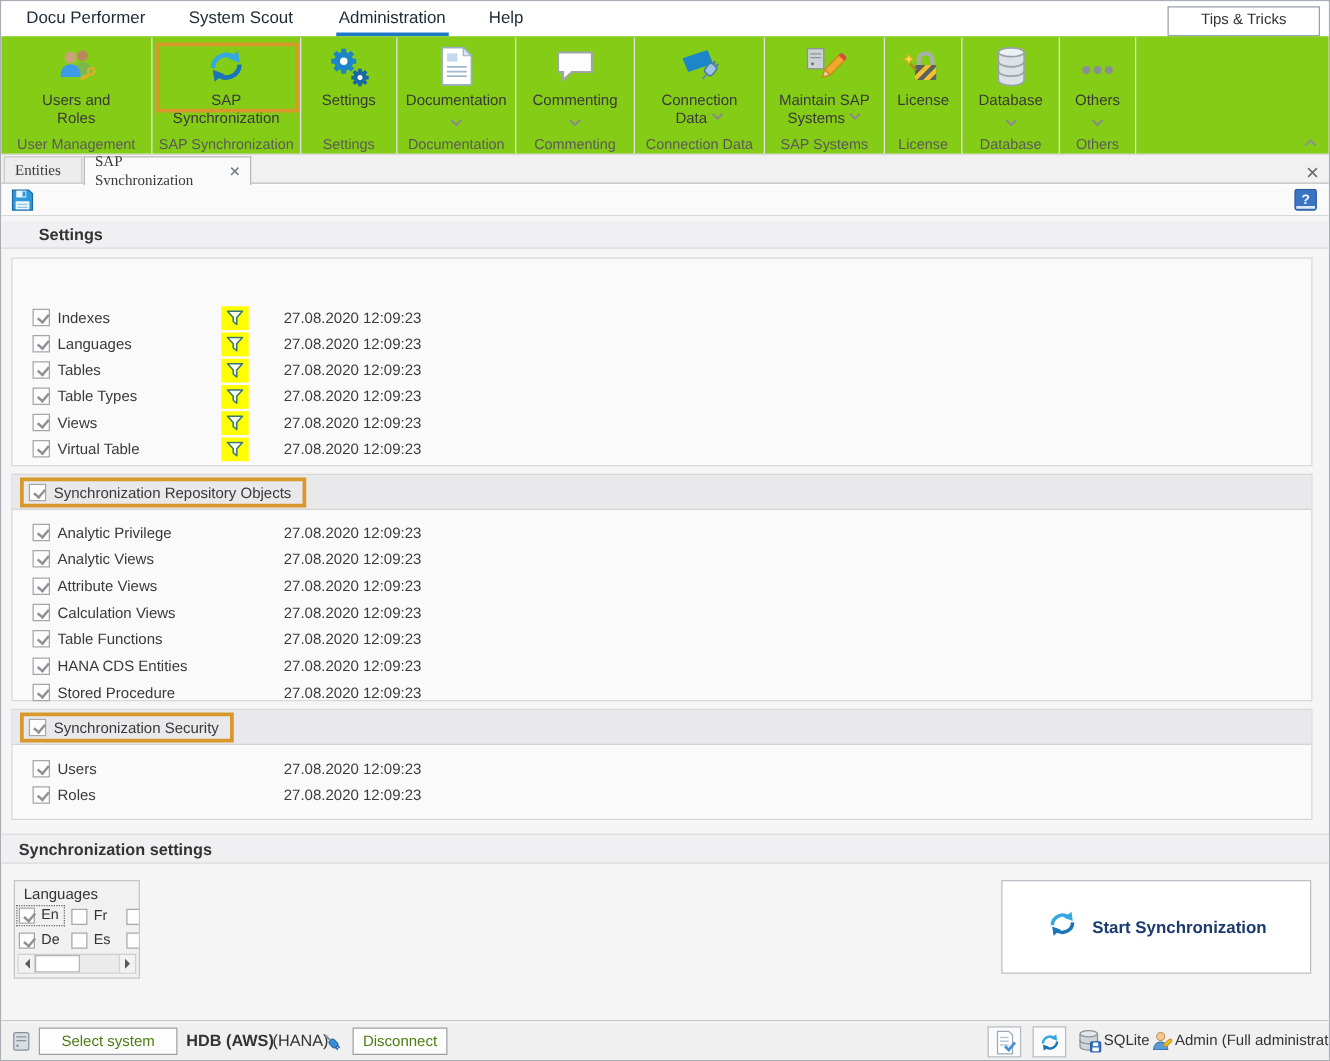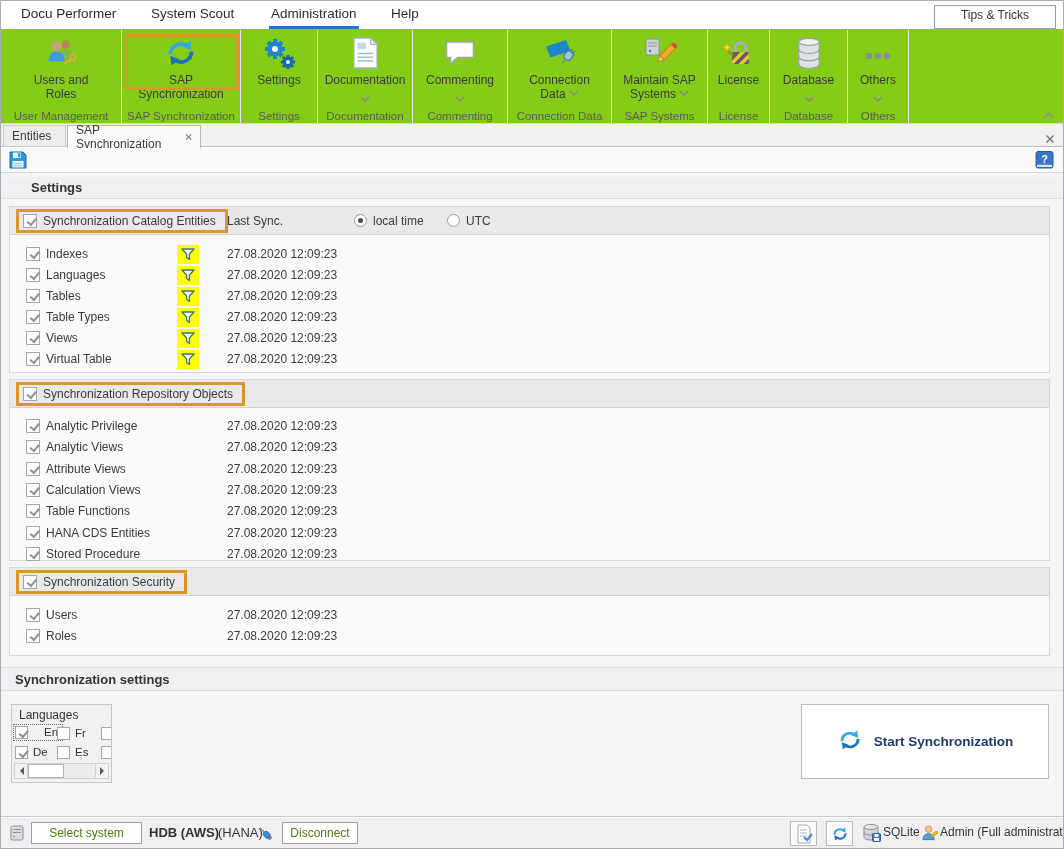--- a/index.html
+++ b/index.html
@@ -26,7 +26,7 @@
   .hl-ribbon{position:absolute;left:124px;top:33px;width:114px;height:56px;border:3px solid #d8982c;pointer-events:none;}
   .ribbon-sep{position:absolute;top:122px;left:0;right:0;height:1px;background:#d6d6d6;}
   
-  .tabbar{position:absolute;top:123px;left:0;right:0;height:23px;background:#f1f1f2;border-bottom:1px solid #bdbdbd;}
+  .tabbar{position:absolute;top:123px;left:0;right:0;height:23px;background:#f1f1f2;border-bottom:1px solid #bdbdbd;font-family:Liberation Serif, serif;}
   .dtab{position:absolute;top:1px;height:22px;display:flex;align-items:center;gap:9px;
         font-size:12px;color:#3a3a3a;padding:0 8px;cursor:pointer;}
   .dtab.inactive{background:#ededee;border:1px solid #c9c9c9;}

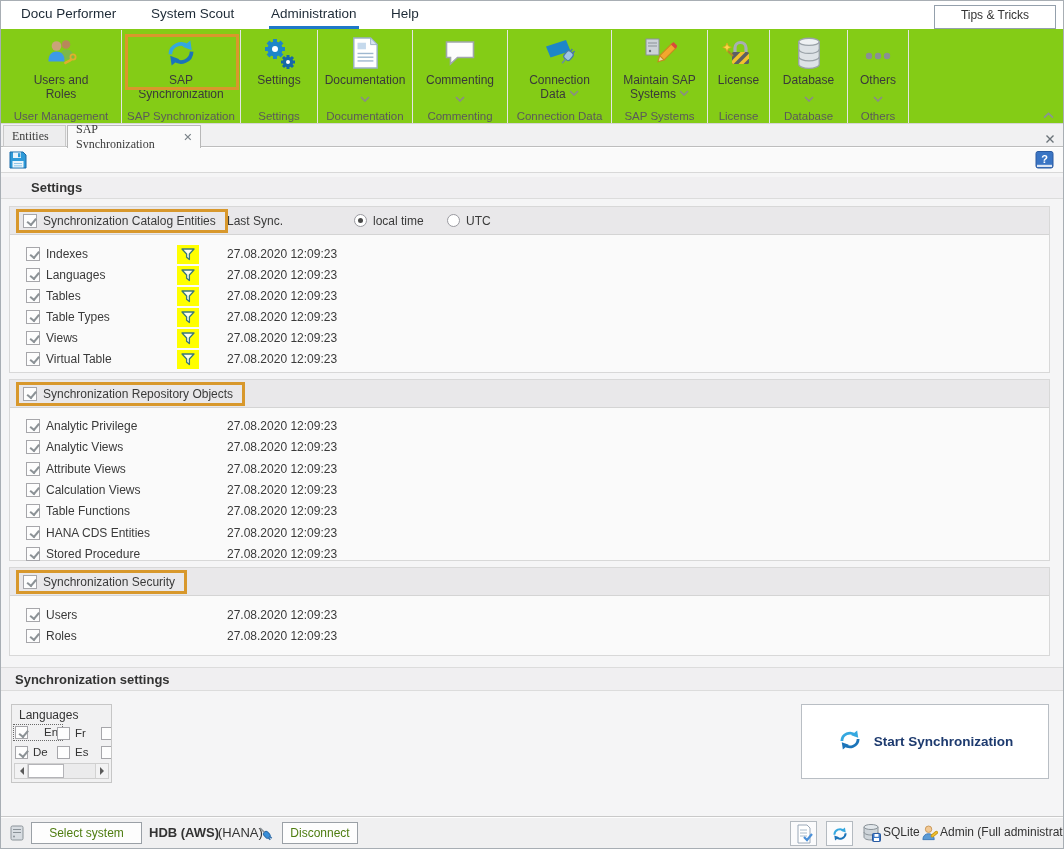--- a/index.html
+++ b/index.html
@@ -362,21 +362,6 @@
     <div class="sec-head" style="top:4px;padding-left:30px">Settings</div>
 
     <div class="panel" style="top:33px;height:167px">
-      <div class="phead">
-        <span class="ocheck">
-          <span class="cb checked"></span>
-          <span class="lbl">Synchronization Catalog Entities</span>
-        </span>
-        <span class="last-sync">Last Sync.</span>
-        <span class="radio-grp" style="left:344px">
-          <span class="radio sel"></span>
-          <span>local time</span>
-        </span>
-        <span class="radio-grp" style="left:437px">
-          <span class="radio"></span>
-          <span>UTC</span>
-        </span>
-      </div>
       <div class="prow" style="top:38px">
         <span class="cb checked"></span>
         <span class="lbl">Indexes</span>

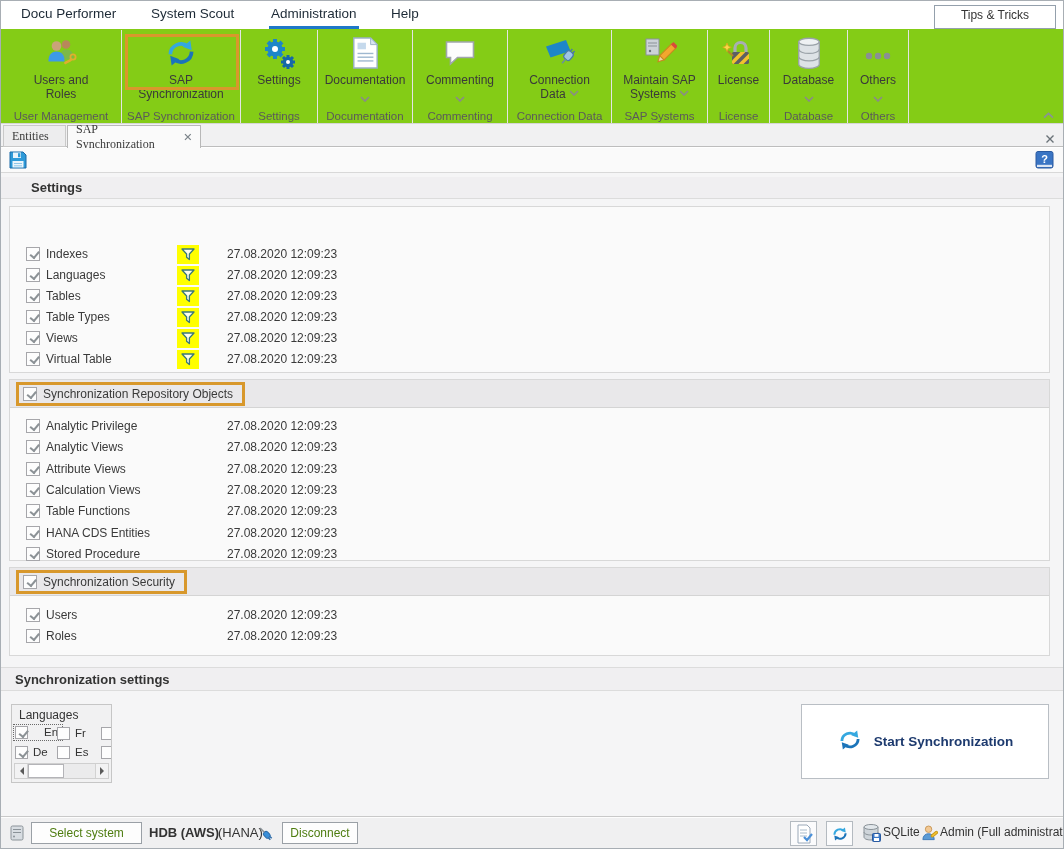--- a/index.html
+++ b/index.html
@@ -493,7 +493,7 @@
   <div class="langbox">
     <span class="title">Languages</span>
     <span class="lopt" style="left:2px;top:19px">
-      <span class="focusbox" style="display:flex;align-items:center;gap:16px">
+      <span class="focusbox" style="display:flex;align-items:center;gap:5px">
         <span class="cb checked"></span>
         <span>En</span>
       </span>

